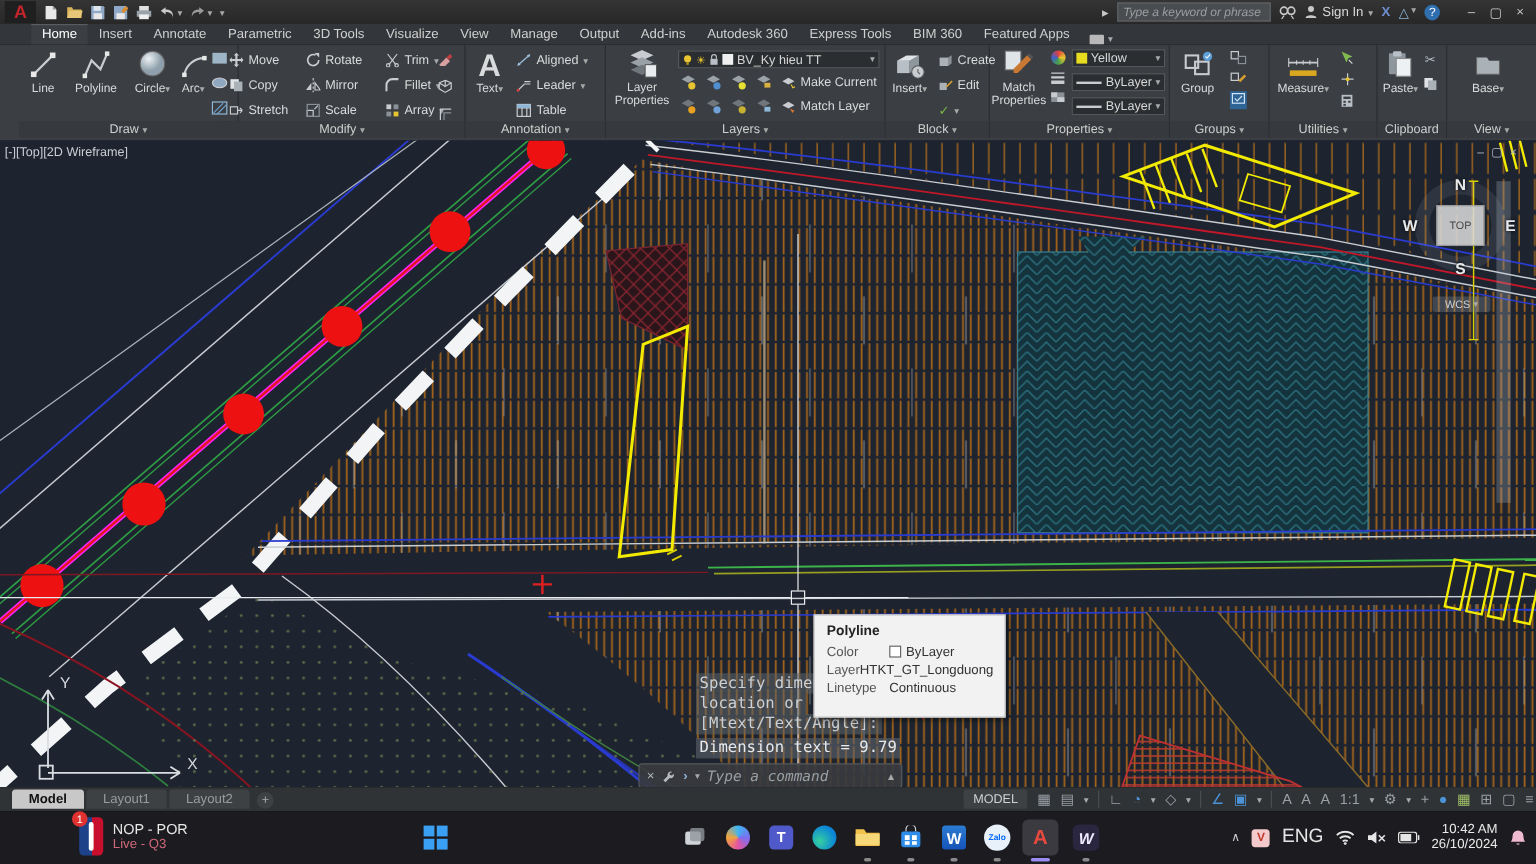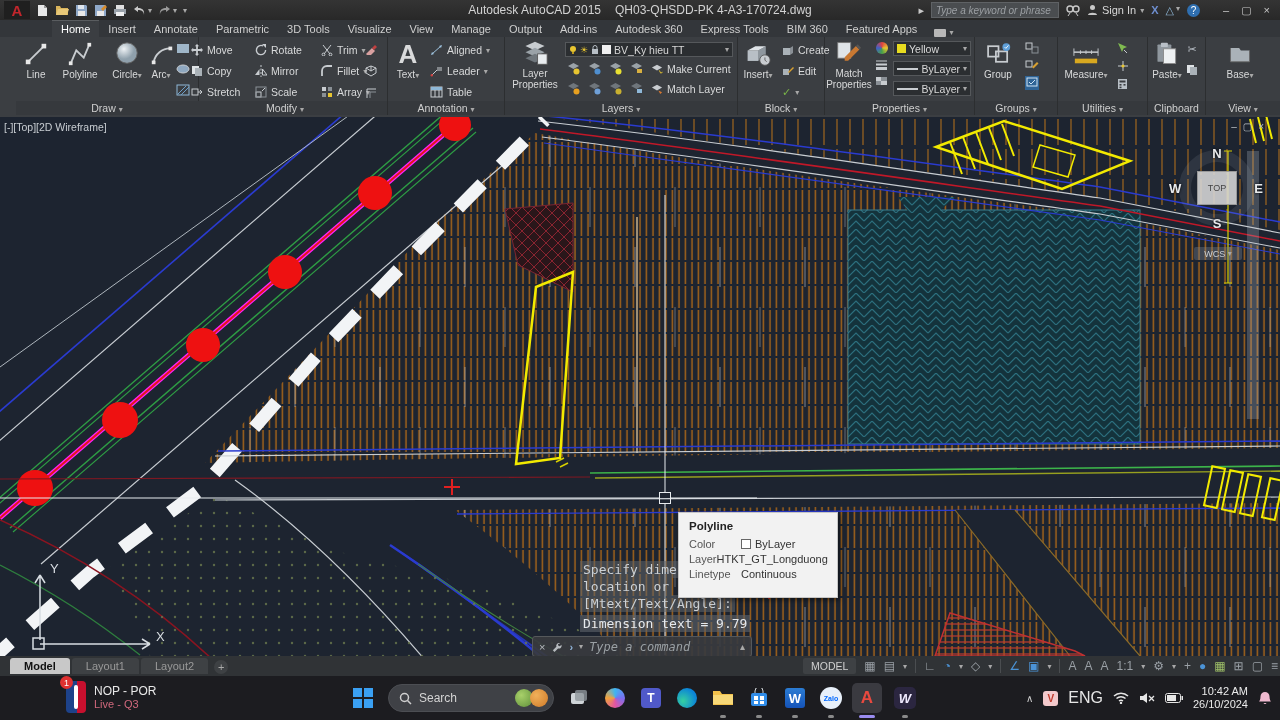--- a/index.html
+++ b/index.html
@@ -129,9 +129,6 @@
         </span>
       <span class="caret">▾</span>
     </div>
-    <div id="title-center">
-      <span>Autodesk AutoCAD 2015</span><b>QH03-QHSDD-PK 4-A3-170724.dwg</b>
-    </div>
     <div id="tb-right">
       <span class="tbico">▸</span>
       <div id="tb-search">Type a keyword or phrase</div>

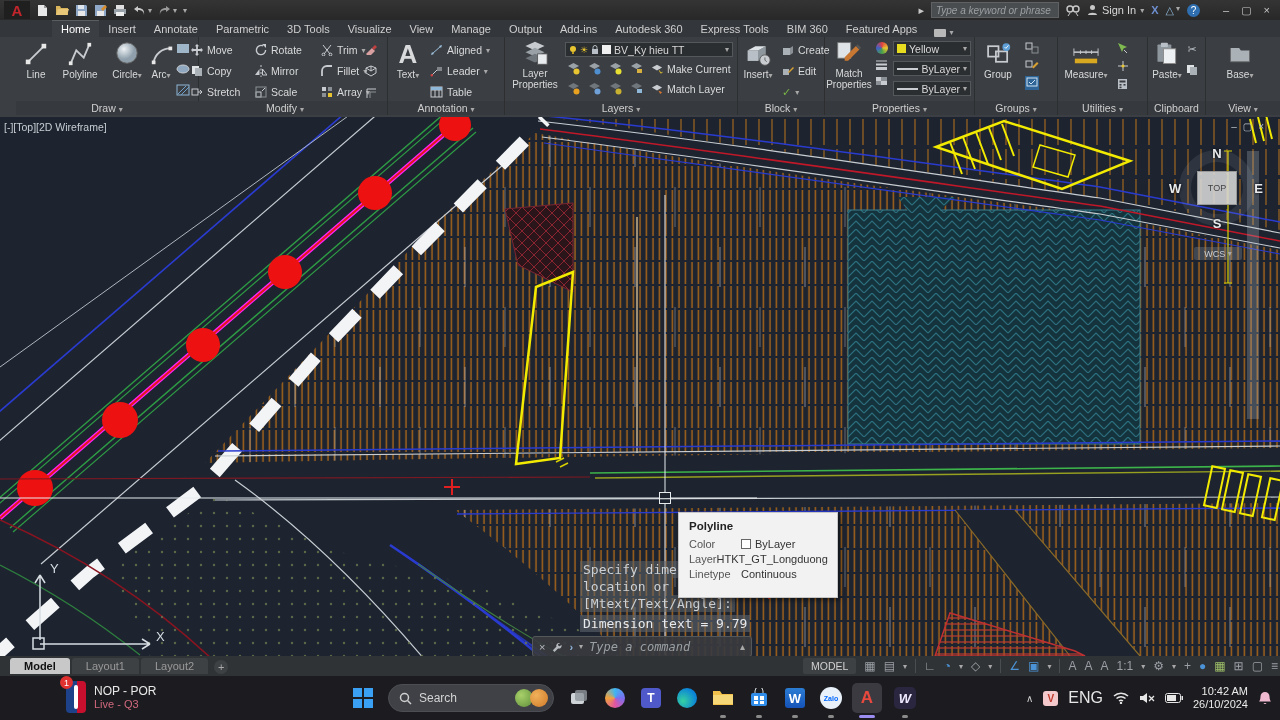--- a/index.html
+++ b/index.html
@@ -19,7 +19,7 @@
   .tbico{color:#c8c8c8;font-size:11px;}
   .winbtns{display:flex;gap:12px;margin-left:16px;padding-right:6px;color:#c8c8c8;font-size:11px;}
   
-  #ribbontabs{position:absolute;left:0;top:20px;width:1280px;height:17px;background:#33363a;display:flex;align-items:flex-end;padding-left:52px;box-sizing:border-box;}
+  #ribbontabs{position:absolute;left:0;top:20px;width:1280px;height:17px;background:#33363a;display:flex;align-items:flex-end;padding-left:26px;box-sizing:border-box;}
   .rtab{padding:2px 9px;font-size:11px;color:#cfcfcf;cursor:default;}
   .rtab.active{background:#3b3e42;color:#fff;border-top:1px solid #5a5d60;}
   

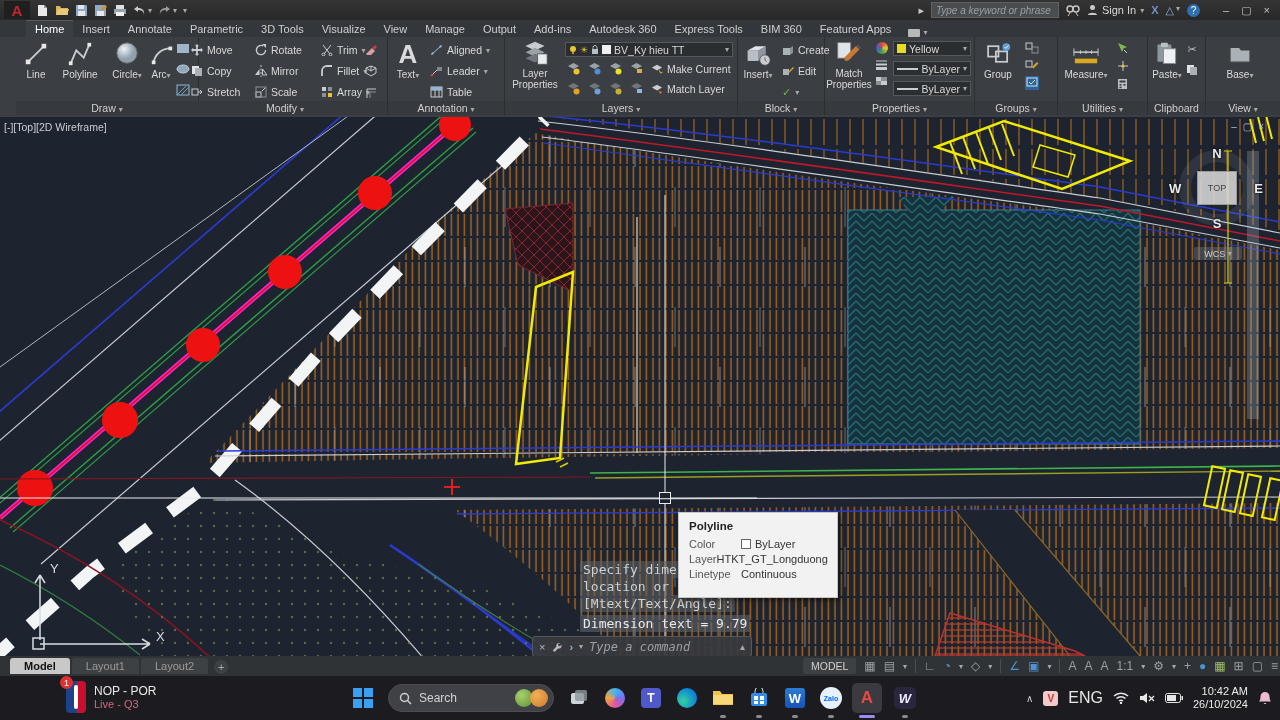--- a/index.html
+++ b/index.html
@@ -861,15 +861,6 @@
         <rect x="12" y="12" width="9" height="9" fill="#3aa0f3"></rect>
       </svg>
 
-    <div id="searchpill">
-      <svg width="13" height="13" viewBox="0 0 13 13">
-          <circle cx="5.5" cy="5.5" r="4" fill="none" stroke="#cfcfcf" stroke-width="1.5"></circle>
-          <path d="M8.5 8.5L12 12" stroke="#cfcfcf" stroke-width="1.5"></path>
-        </svg>
-      <span class="stext">Search</span>
-      <span class="fruit" style="background:radial-gradient(circle at 35% 35%,#a8d06a,#5f8f3a)"></span>
-      <span class="fruit" style="background:radial-gradient(circle at 35% 35%,#f0b05a,#d07a28);margin-left:-10px"></span>
-    </div>
 
     <div class="tkicon" style="left:566px">
         <svg width="20" height="20" viewBox="0 0 20 20">

